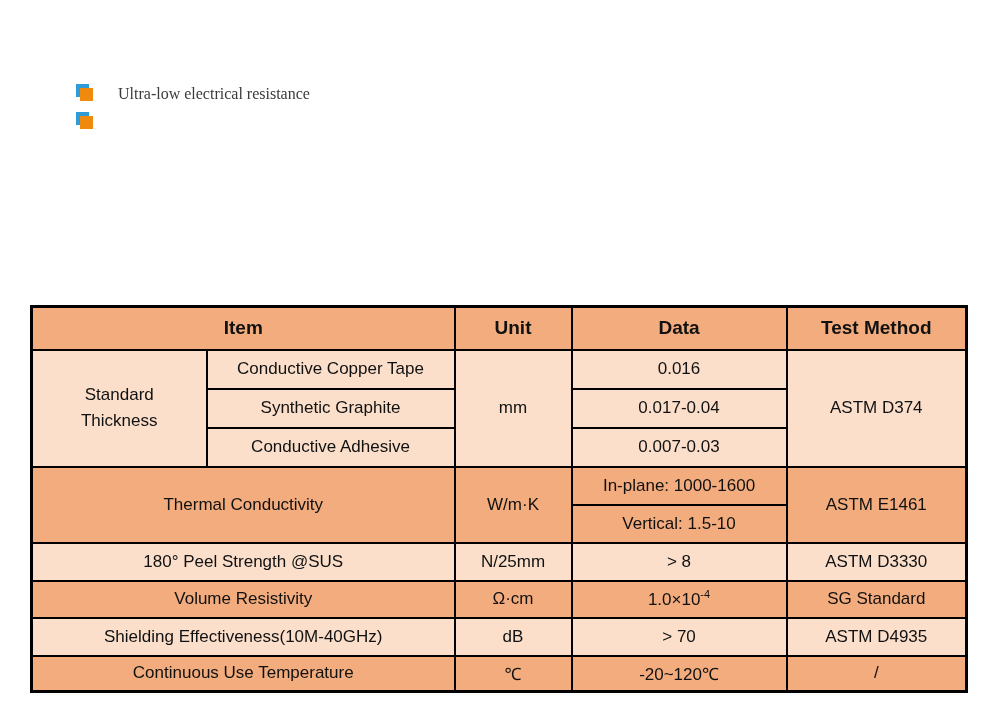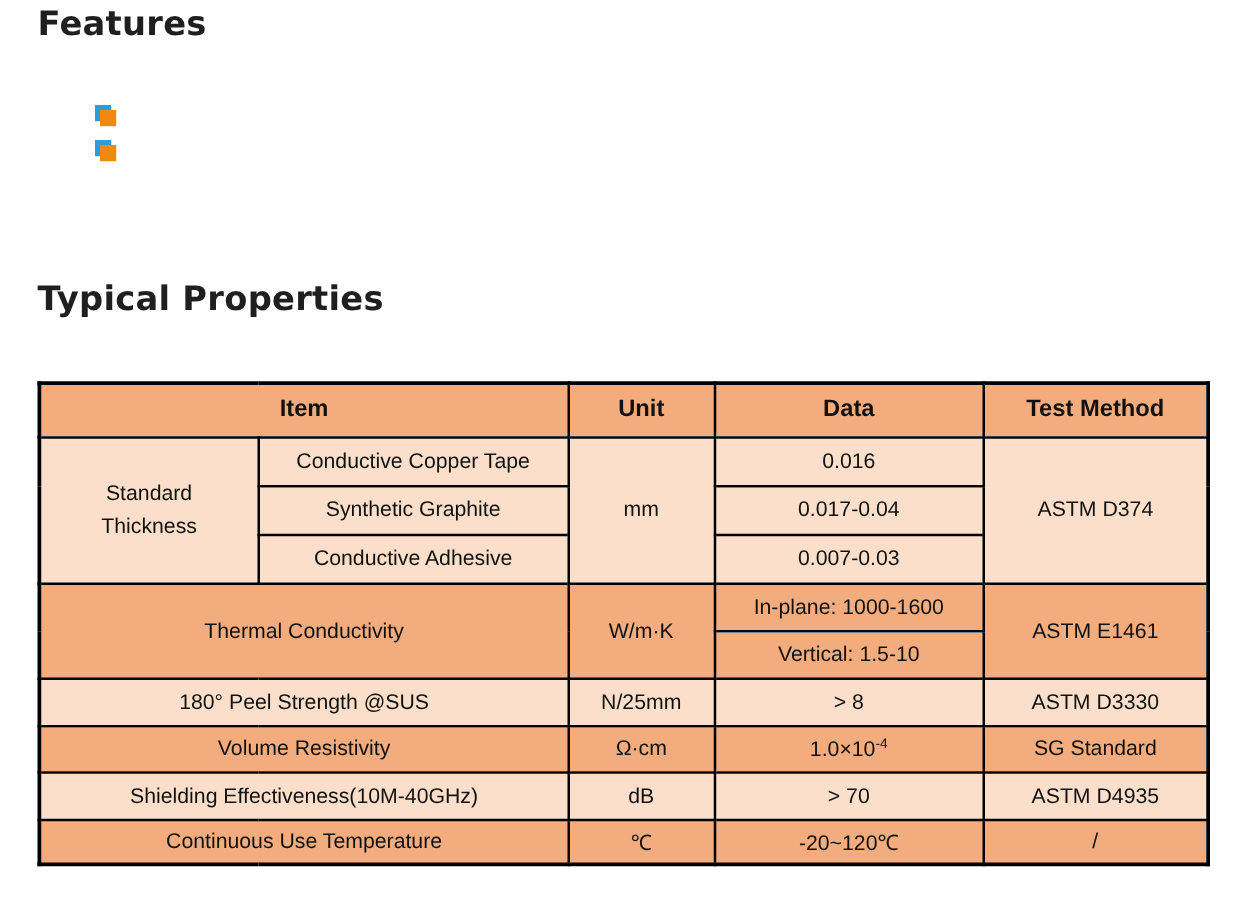--- a/index.html
+++ b/index.html
@@ -97,7 +97,6 @@
 
 <div class="page">
 
-  <h1 id="features-title" class="section-heading">Features</h1>
 
   <ul class="features-list">
     <li class="feature-item">

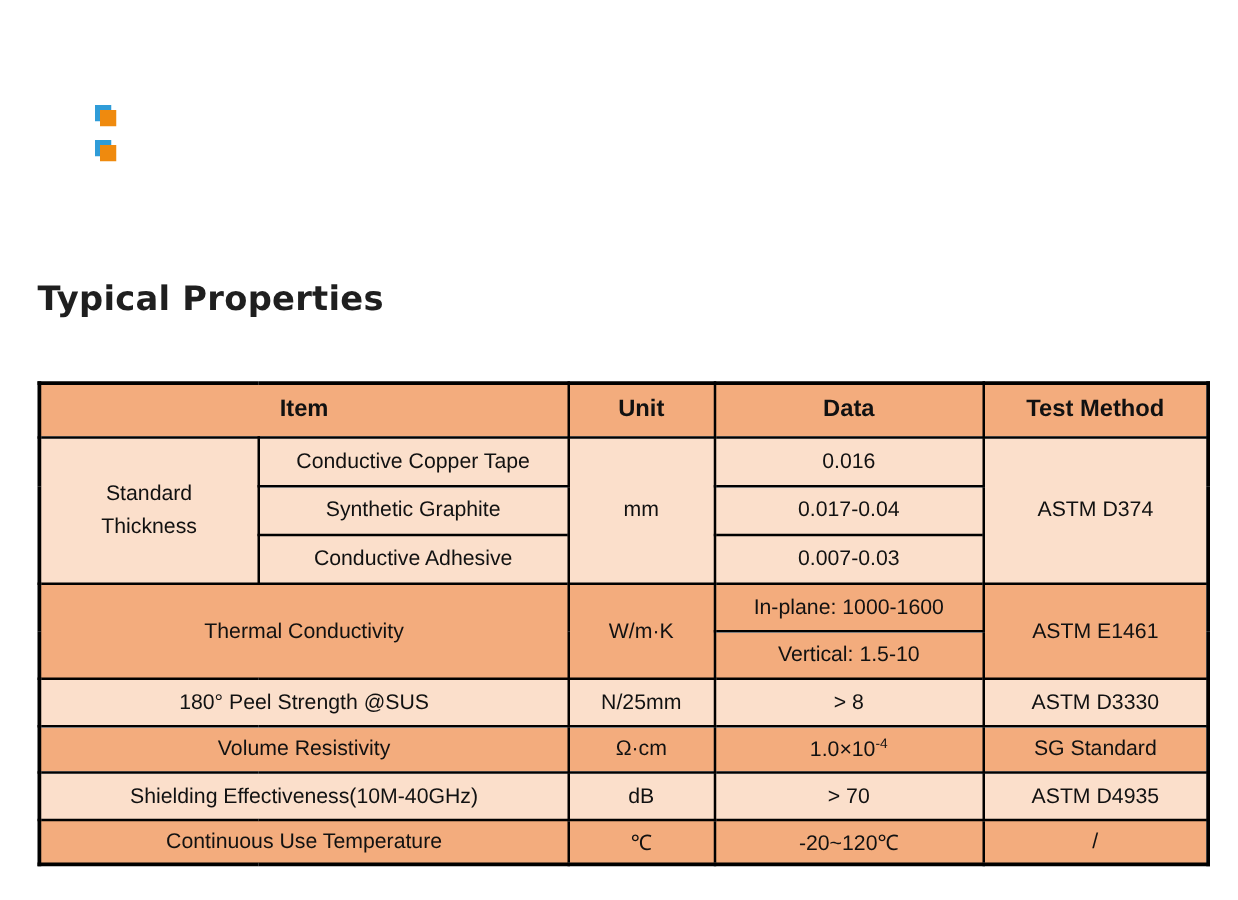--- a/index.html
+++ b/index.html
@@ -101,6 +101,7 @@
   <ul class="features-list">
     <li class="feature-item">
       <span class="bullet"></span>
+      <span class="feature-text">Ultra-low electrical resistance</span>
     </li>
     <li class="feature-item">
       <span class="bullet"></span>

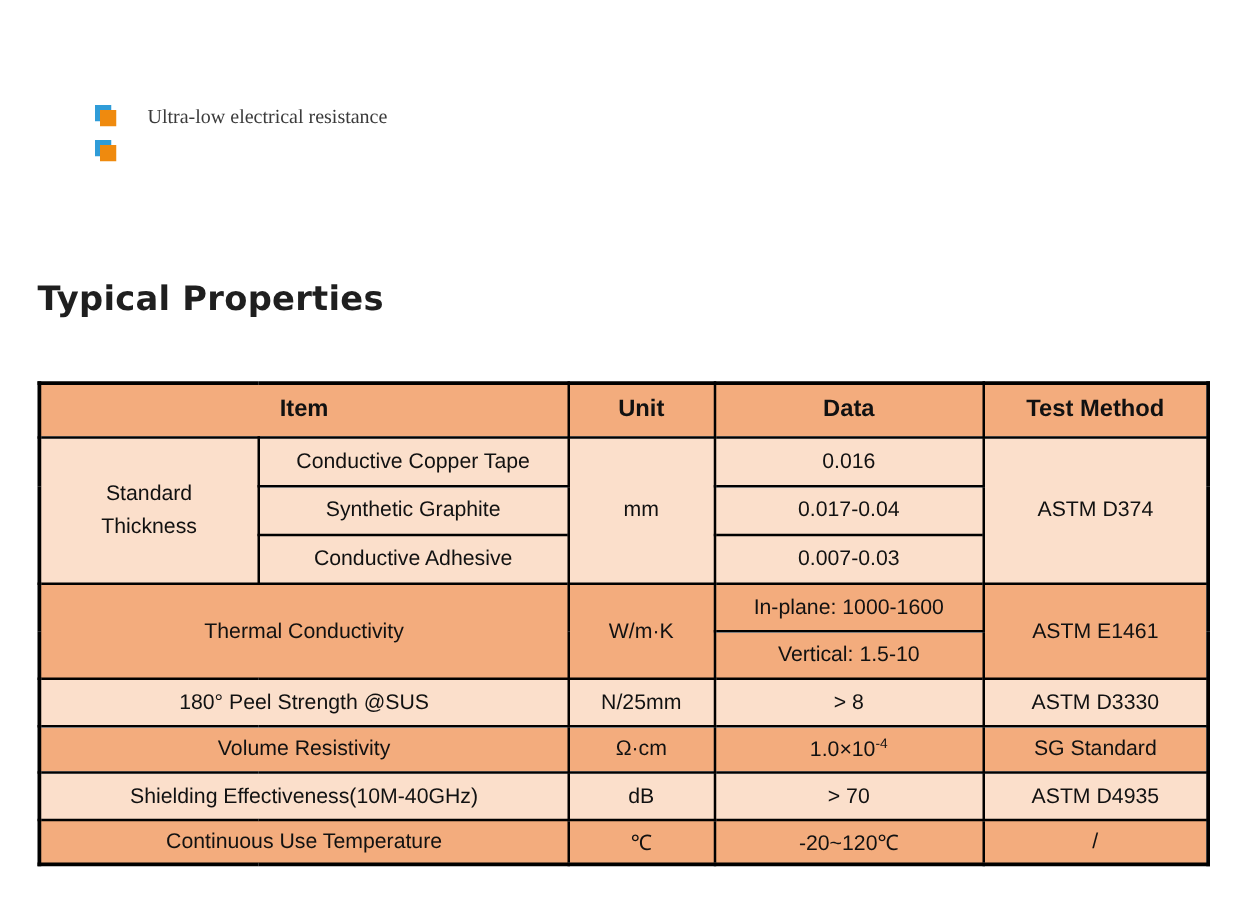--- a/index.html
+++ b/index.html
@@ -108,7 +108,6 @@
     </li>
   </ul>
 
-  <h1 id="properties-title" class="section-heading">Typical Properties</h1>
 
   <table class="props">
     <colgroup>

